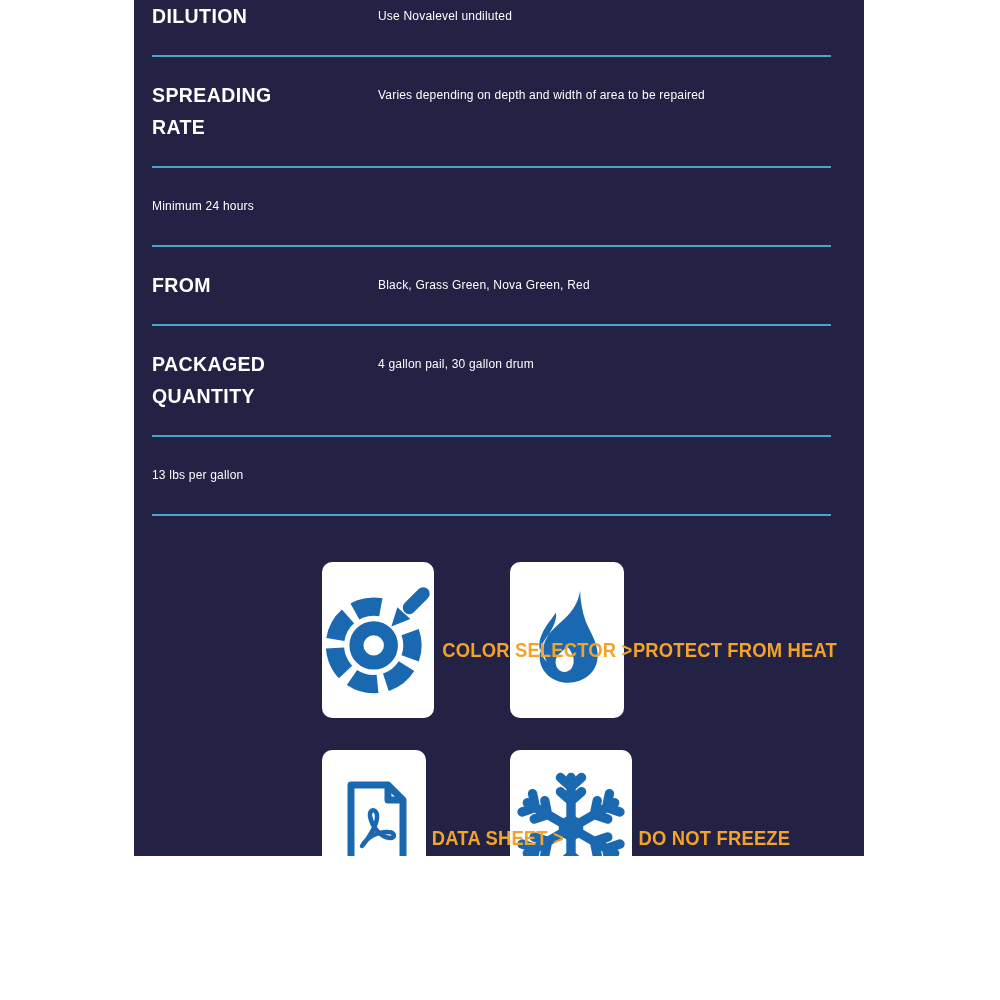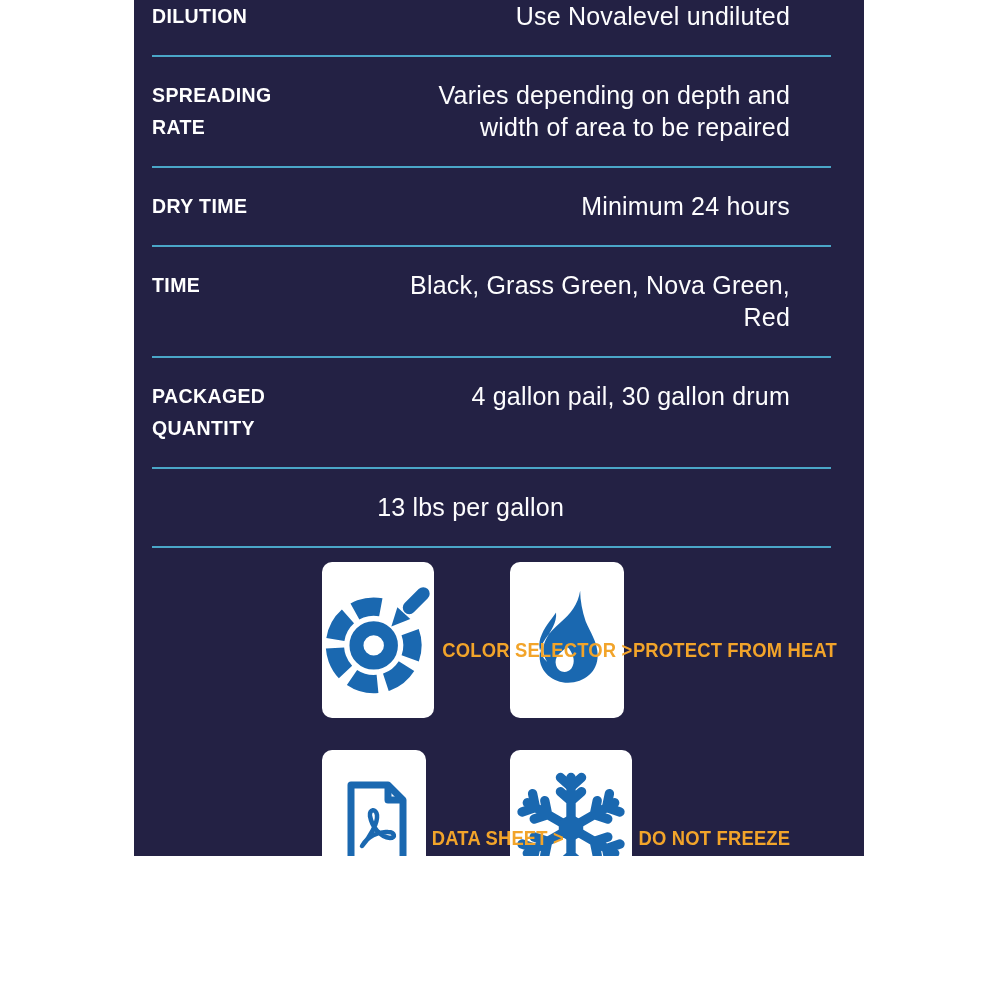--- a/index.html
+++ b/index.html
@@ -33,7 +33,7 @@
   }
   .spec-value{
     flex:1;max-width:412px;
-    color:var(--text-white);font-size:25px;line-height:32px;letter-spacing:0.2px;text-align:right;
+    color:var(--text-white);font-size:12px;line-height:32px;letter-spacing:0.2px;
   }
   
   .icon-grid{

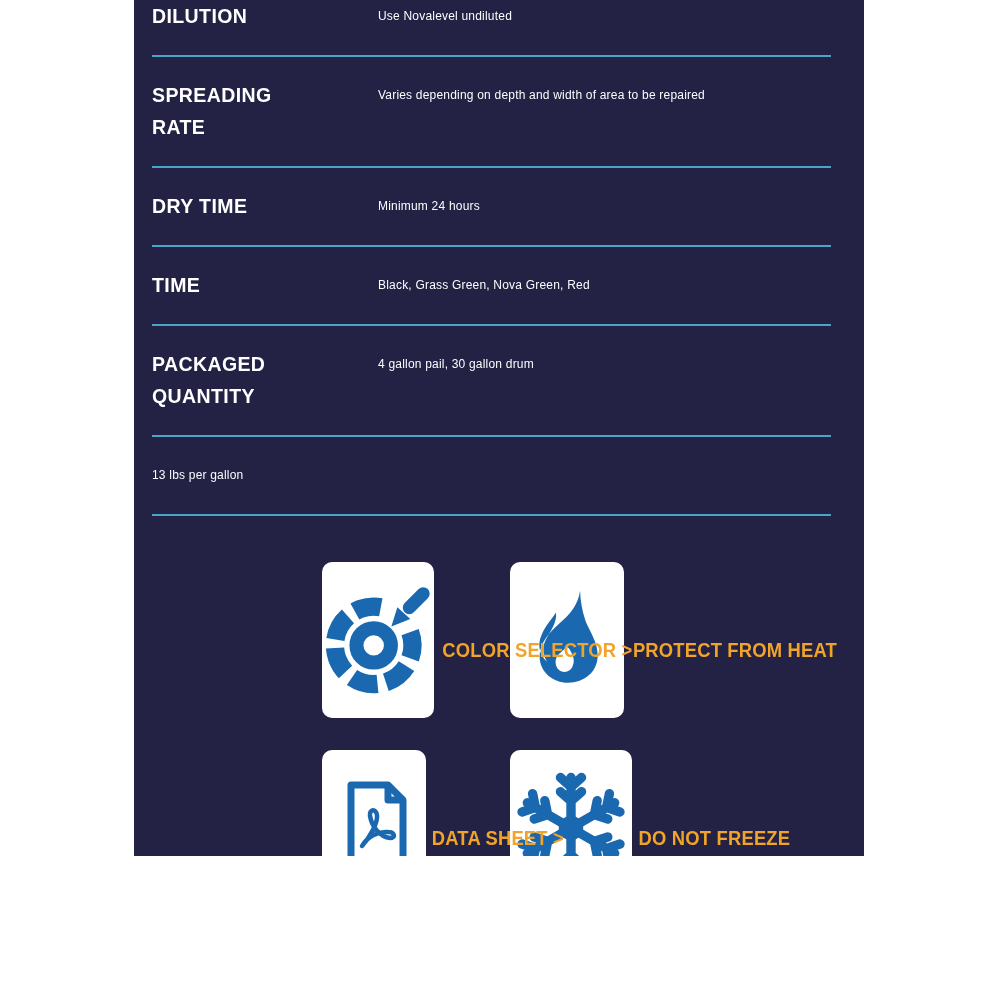--- a/index.html
+++ b/index.html
@@ -74,7 +74,6 @@
         <div class="spec-value">Varies depending on depth and width of area to be repaired</div>
       </div>
       <div class="spec-row">
-        <div class="spec-label">DRY TIME</div>
         <div class="spec-value">Minimum 24 hours</div>
       </div>
       <div class="spec-row">

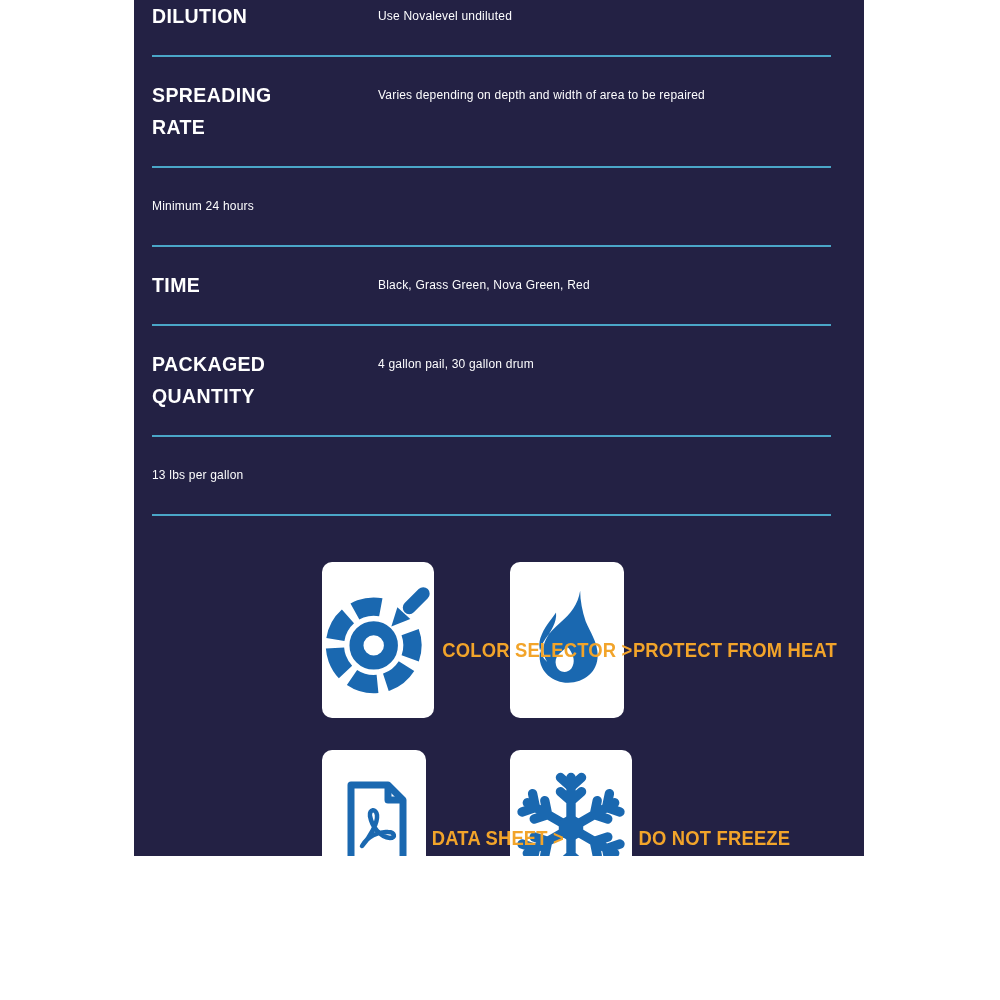--- a/index.html
+++ b/index.html
@@ -77,7 +77,7 @@
         <div class="spec-value">Minimum 24 hours</div>
       </div>
       <div class="spec-row">
-        <div class="spec-label">TIME</div>
+        <div class="spec-label">FROM</div>
         <div class="spec-value">Black, Grass Green, Nova Green, Red</div>
       </div>
       <div class="spec-row">

